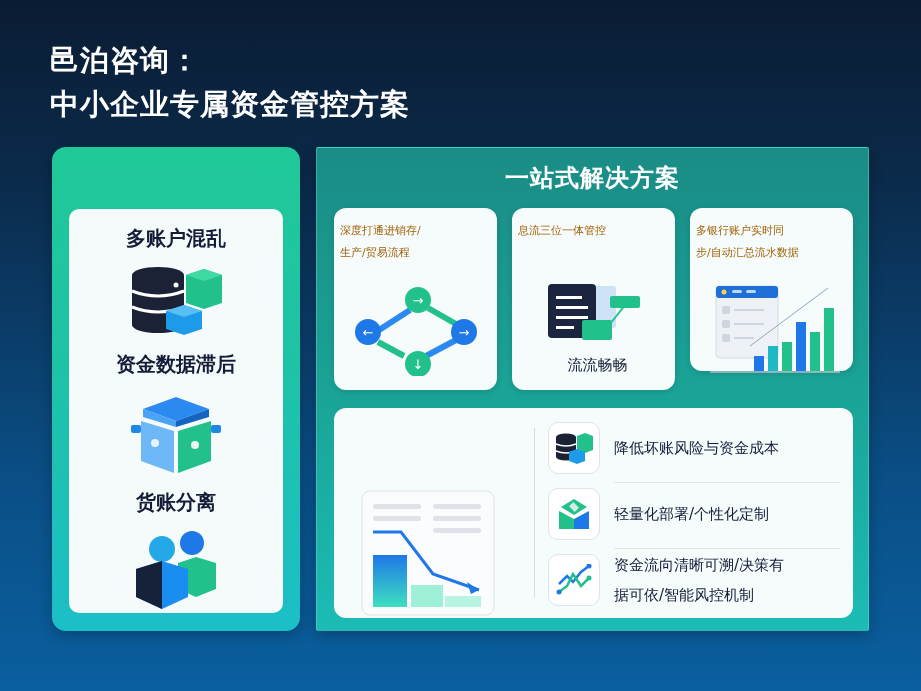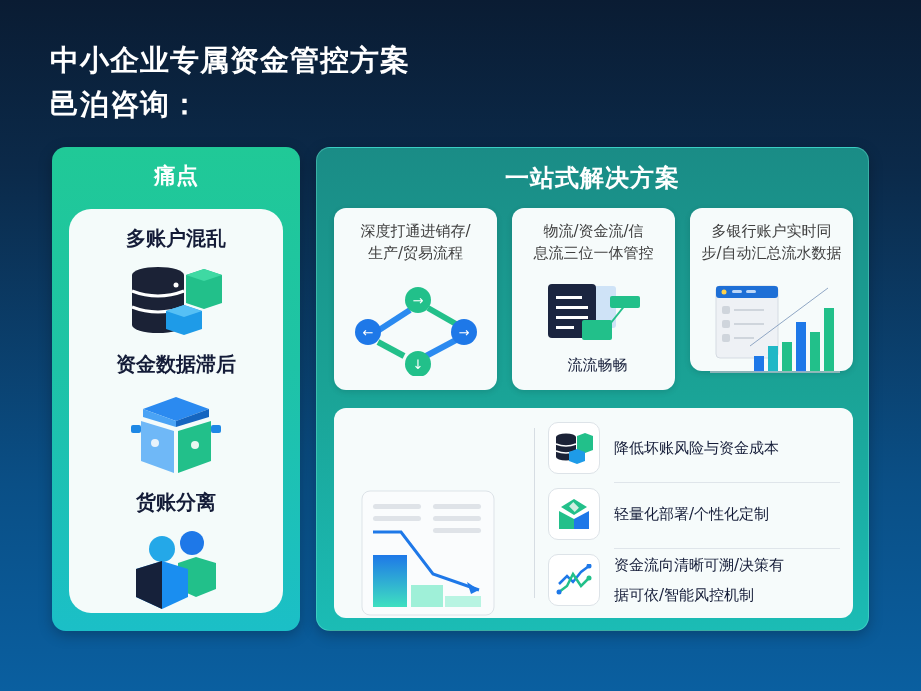--- a/index.html
+++ b/index.html
@@ -86,8 +86,8 @@
 <body>
 
 <div class="title">
+  <div>邑泊咨询：</div>
   <div>中小企业专属资金管控方案</div>
-  <div>邑泊咨询：</div>
 </div>
 
 <div class="pain-panel">

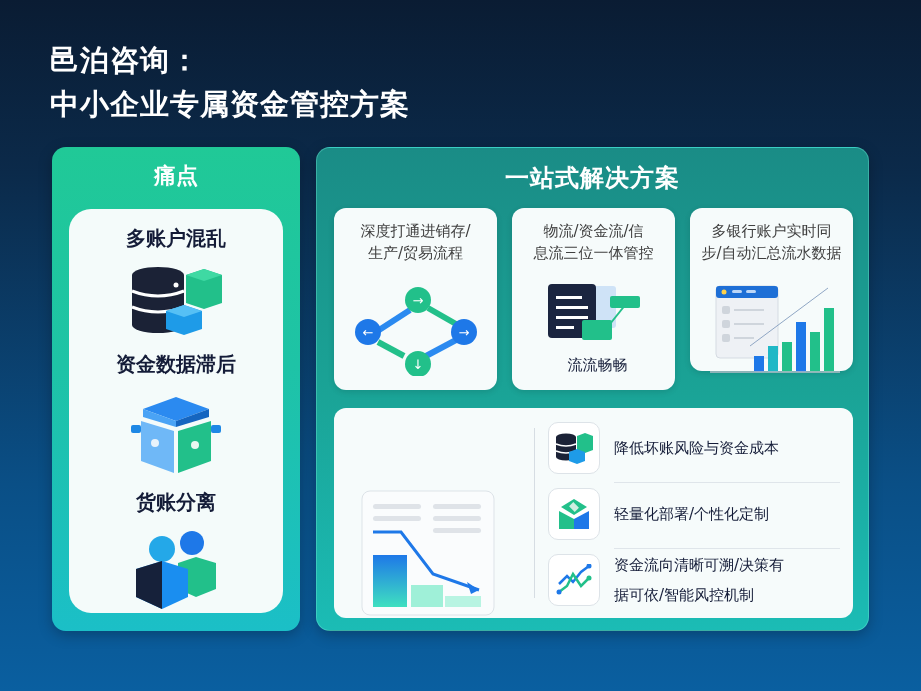--- a/index.html
+++ b/index.html
@@ -91,7 +91,6 @@
 </div>
 
 <div class="pain-panel">
-  <div class="pain-title">痛点</div>
   <div class="pain-inner">
 
     <div class="pain-item" style="top:16px;">

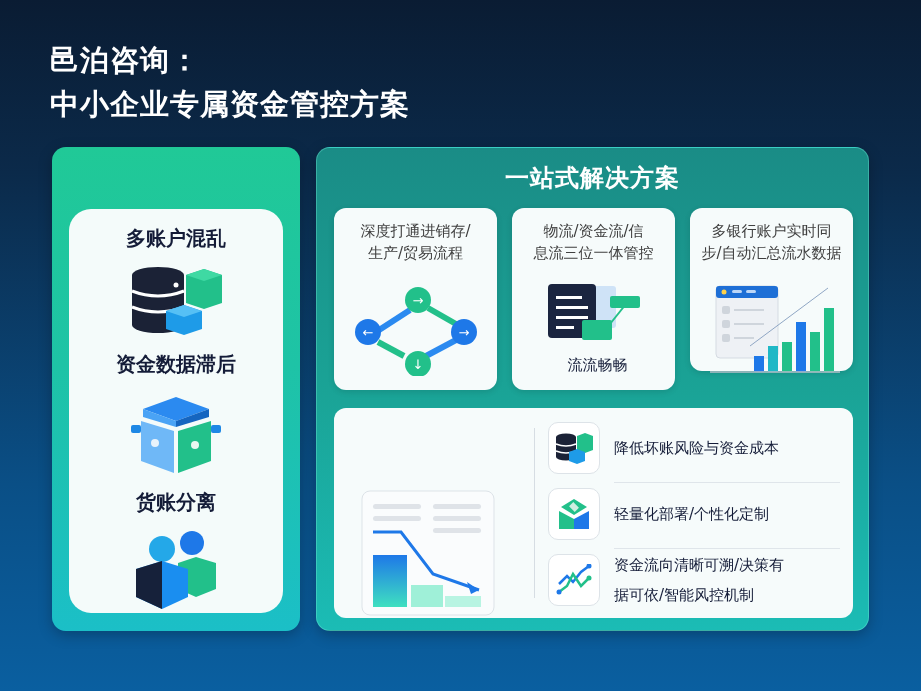--- a/index.html
+++ b/index.html
@@ -37,7 +37,7 @@
   
   .sol-panel {
     position: absolute; left: 316px; top: 147px; width: 553px; height: 484px;
-    border-radius: 14px;
+    border-radius: 2px;
     background: linear-gradient(180deg, #1a8c86 0%, #1aa396 50%, #1bbcb5 100%);
     box-shadow: 0 4px 14px rgba(0,0,0,0.25);
     border: 1px solid rgba(120,240,220,0.35);

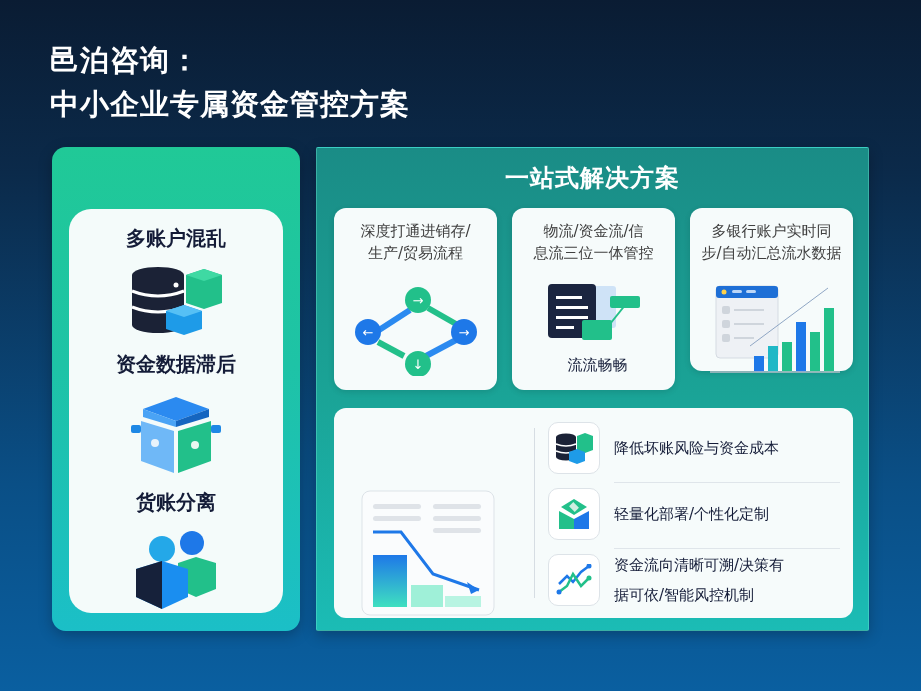--- a/index.html
+++ b/index.html
@@ -28,7 +28,7 @@
   }
   .pain-inner {
     position: absolute; left: 17px; top: 62px; width: 214px; height: 404px;
-    background: #f4fbfa; border-radius: 22px;
+    background: #f4fbfa; border-radius: 10px;
   }
   .pain-item { position: absolute; left: 0; right: 0; text-align: center; }
   .pain-label { font-weight: bold; font-size: 20px; color: #141c38; }

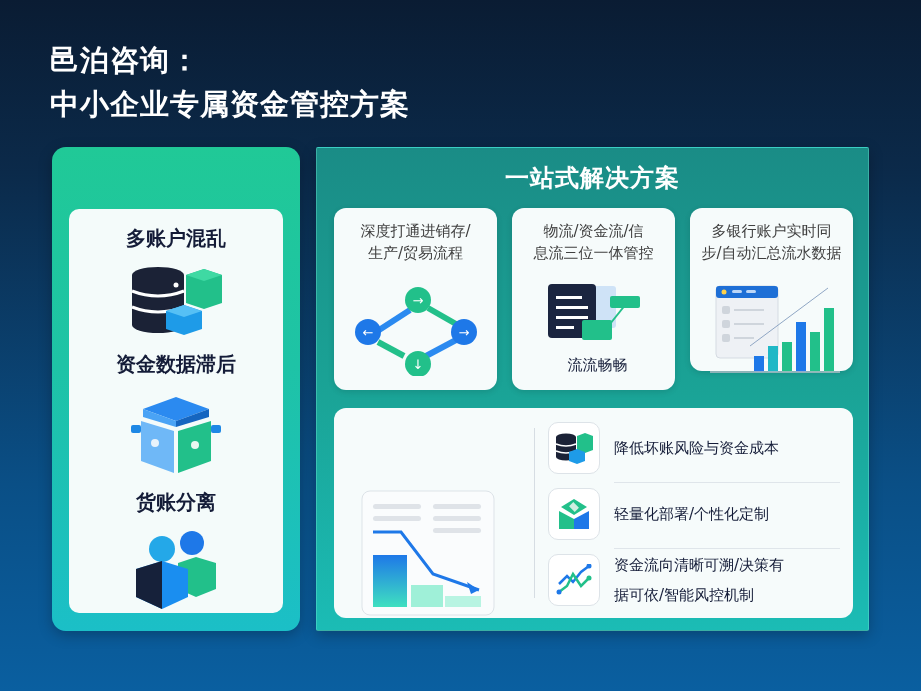--- a/index.html
+++ b/index.html
@@ -51,8 +51,8 @@
     box-shadow: 0 2px 6px rgba(0,0,0,0.12);
   }
   .card-title {
-    position: absolute; left: 6px; right: 6px; top: 12px; text-align: center;
-    font-size: 15px; line-height: 22px; color: #404040;
+    position: absolute; left: 6px; right: 6px; top: 12px; 
+    font-size: 11px; line-height: 22px; color: #a16207;
   }
   .card-sub {
     position: absolute; left: 0; right: 0; text-align: center;

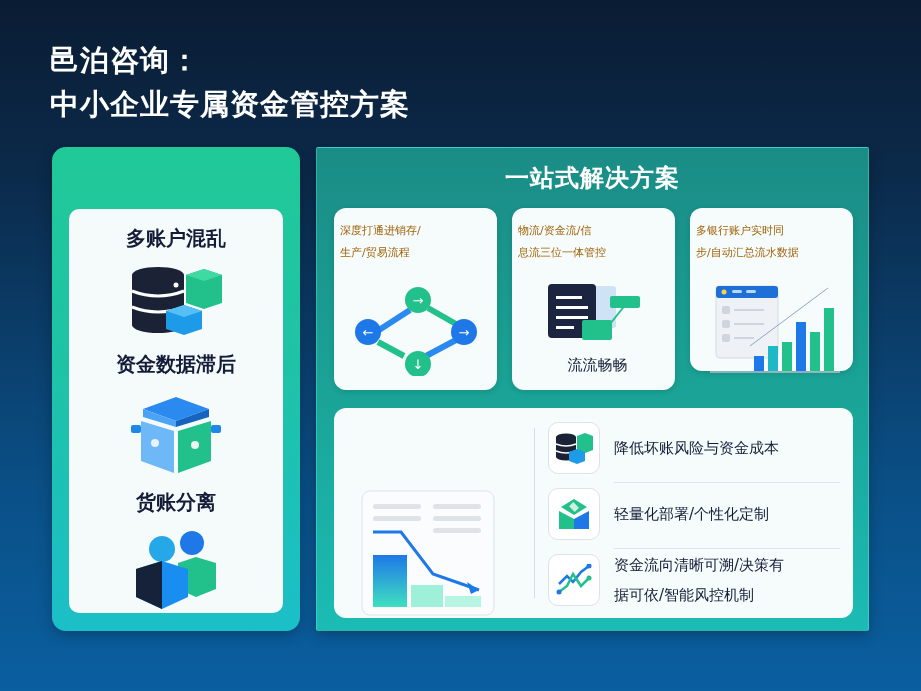--- a/index.html
+++ b/index.html
@@ -163,7 +163,6 @@
 
   <div class="card" style="left:195px; top:60px; width:163px; height:182px;">
     <div class="card-title">
-      <div>物流/资金流/信</div>
       <div>息流三位一体管控</div>
     </div>
     <svg style="position:absolute; left:34px; top:76px;" width="96" height="60" viewBox="0 0 96 60">

